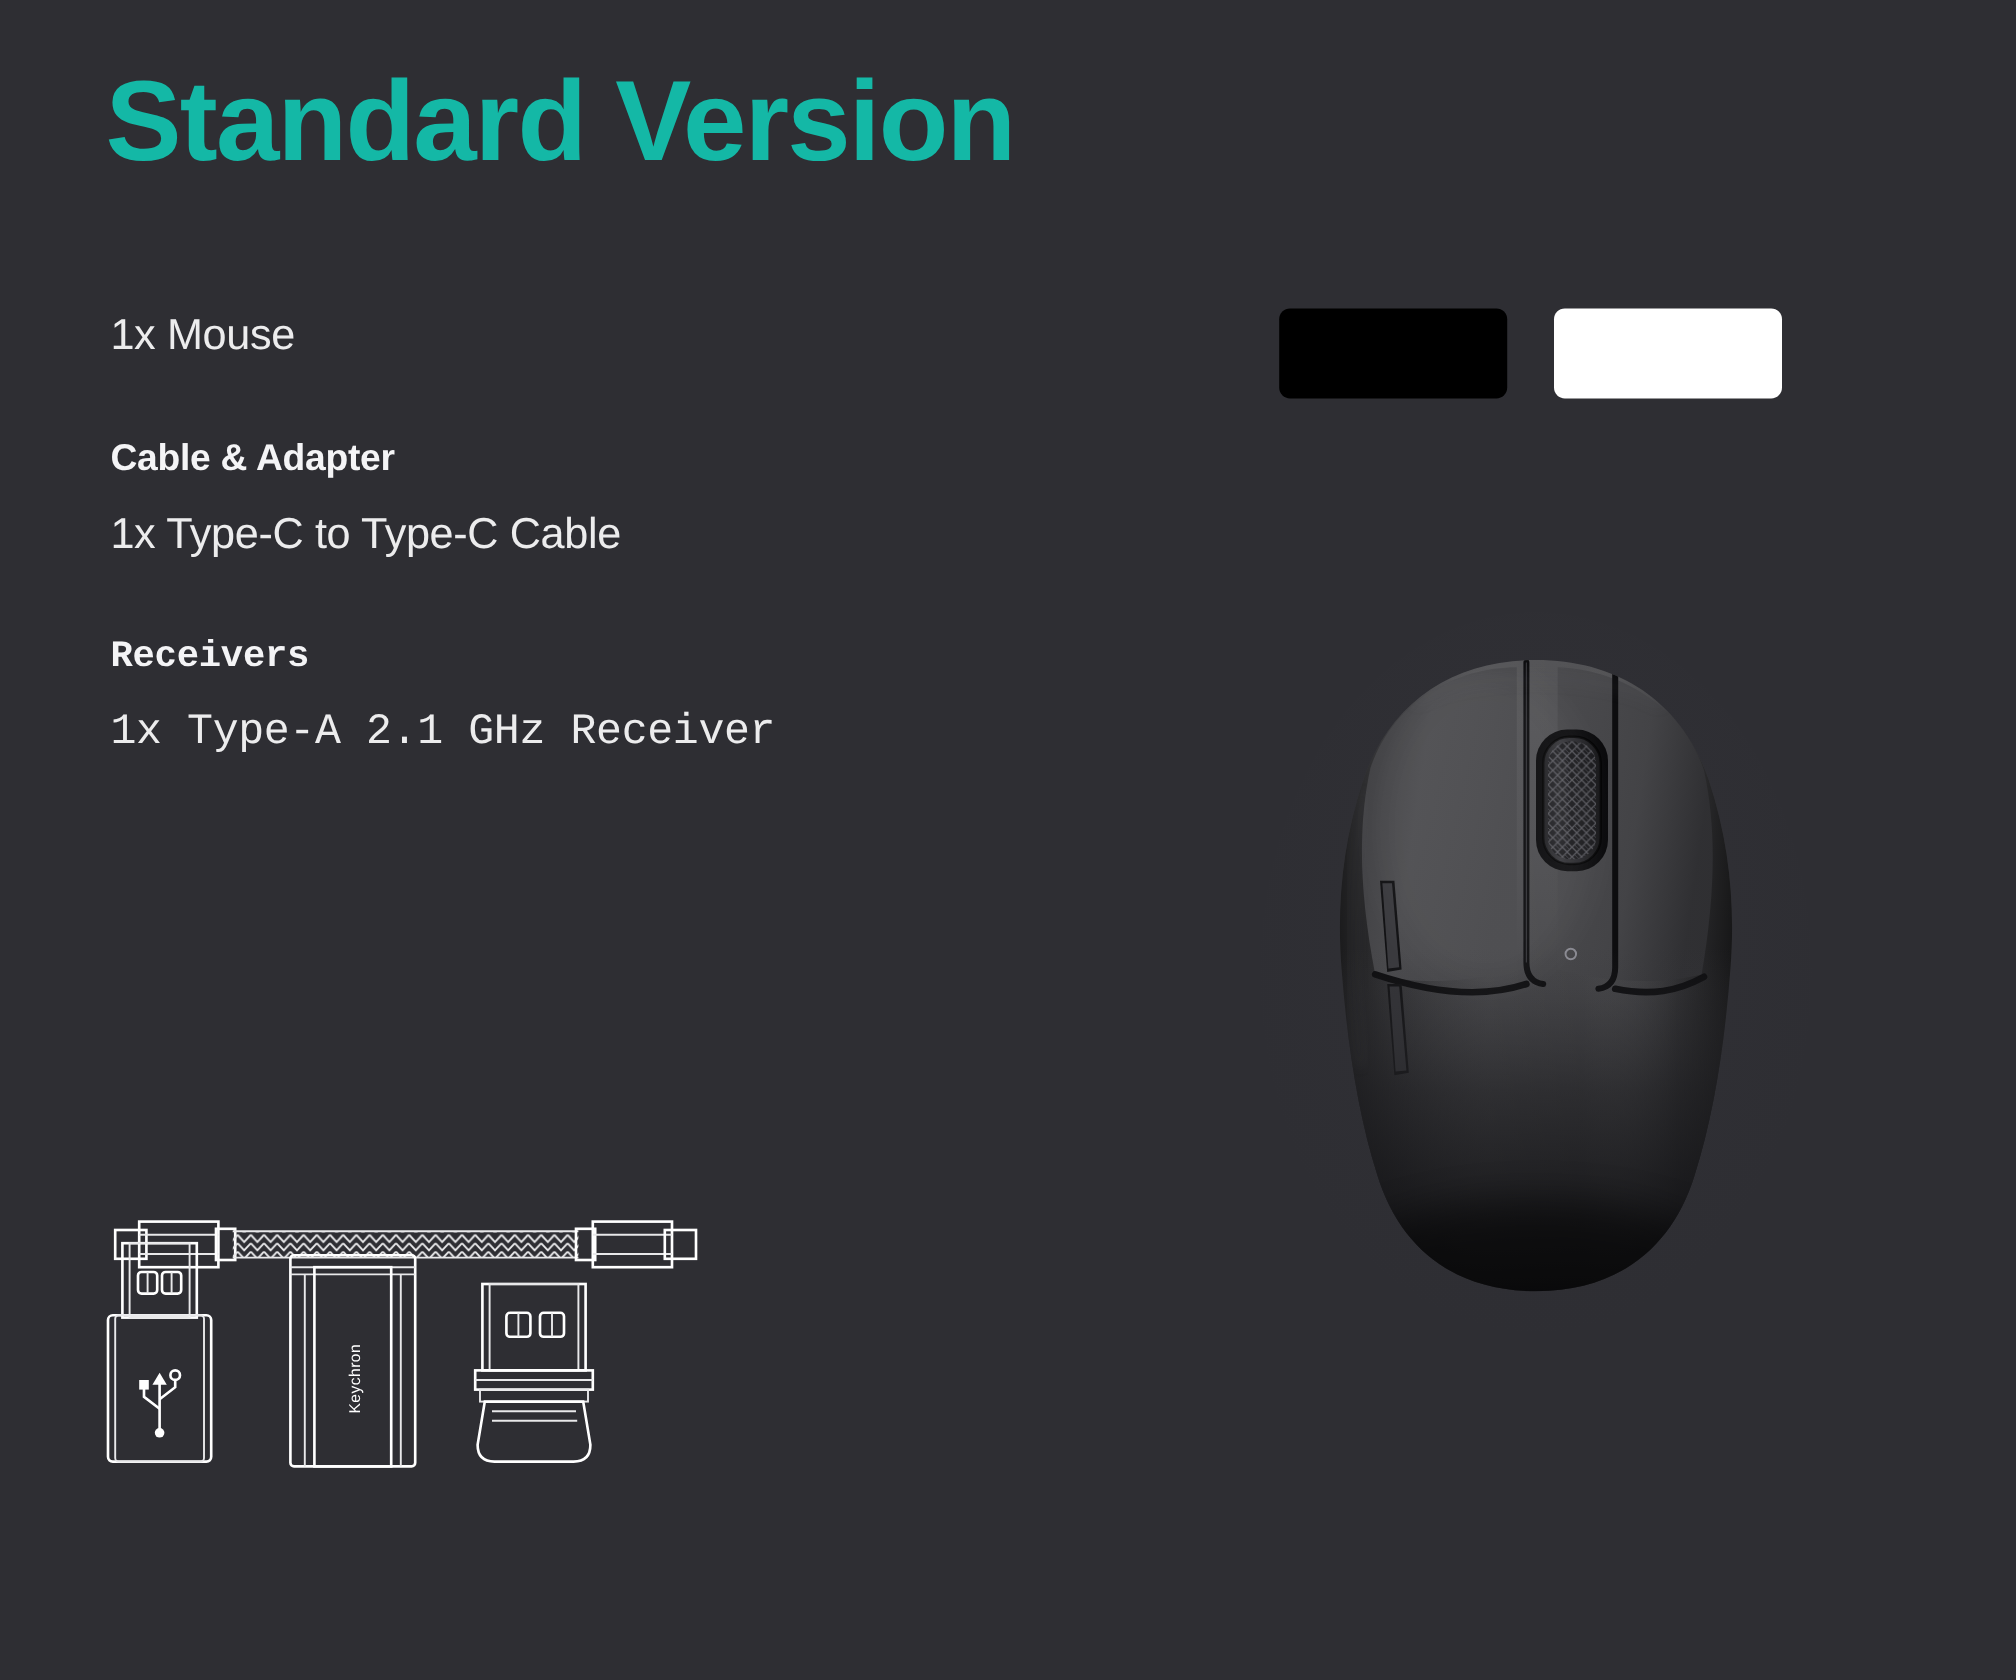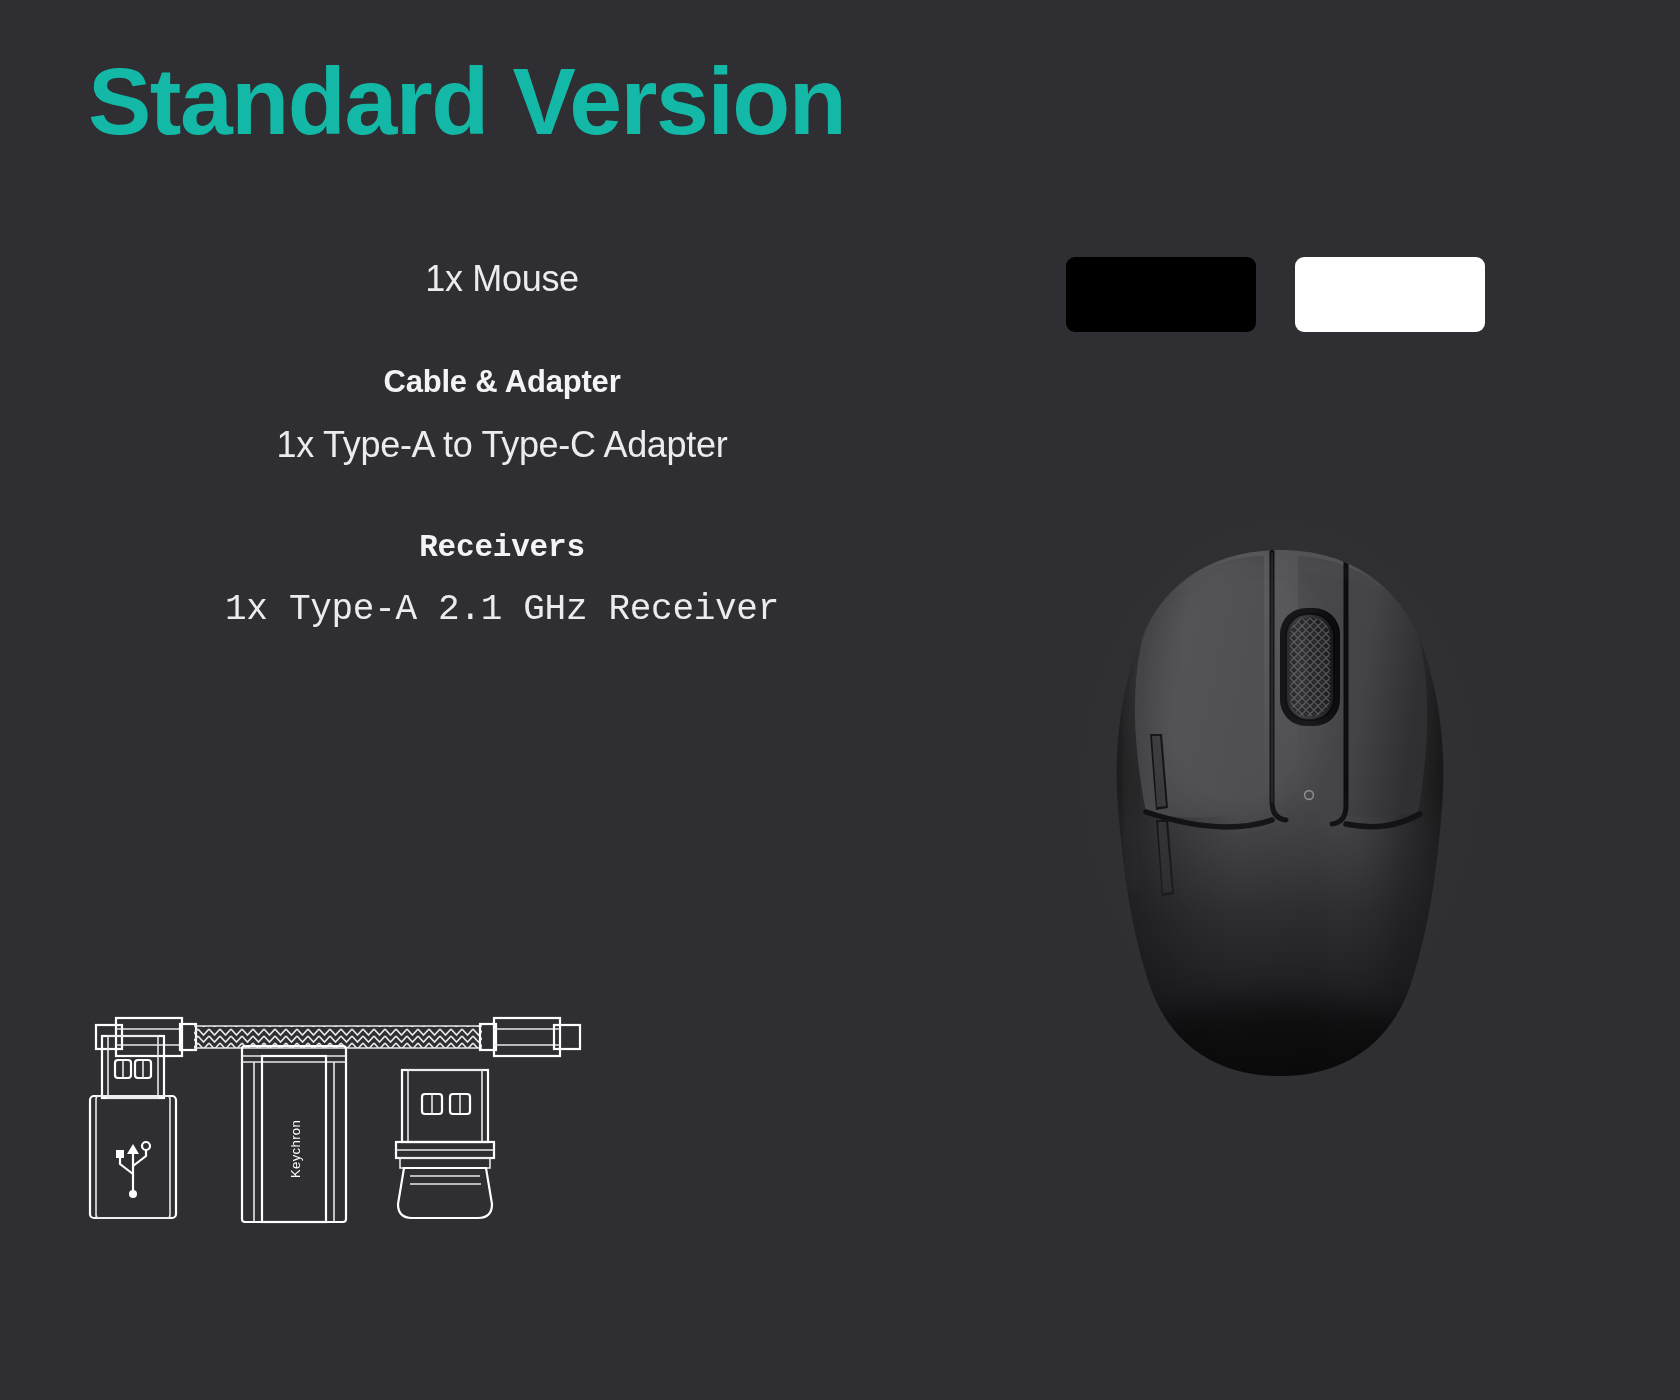--- a/index.html
+++ b/index.html
@@ -36,7 +36,7 @@
     top: 248px;
     width: 820px;
   }
-  .spec-group { margin: 0 0 54px 0; text-align: center; }
+  .spec-group { margin: 0 0 54px 0; }
   .spec-group:last-child { margin-bottom: 0; font-family: Liberation Mono, monospace; }
   .group-heading {
     font-size: 31px;

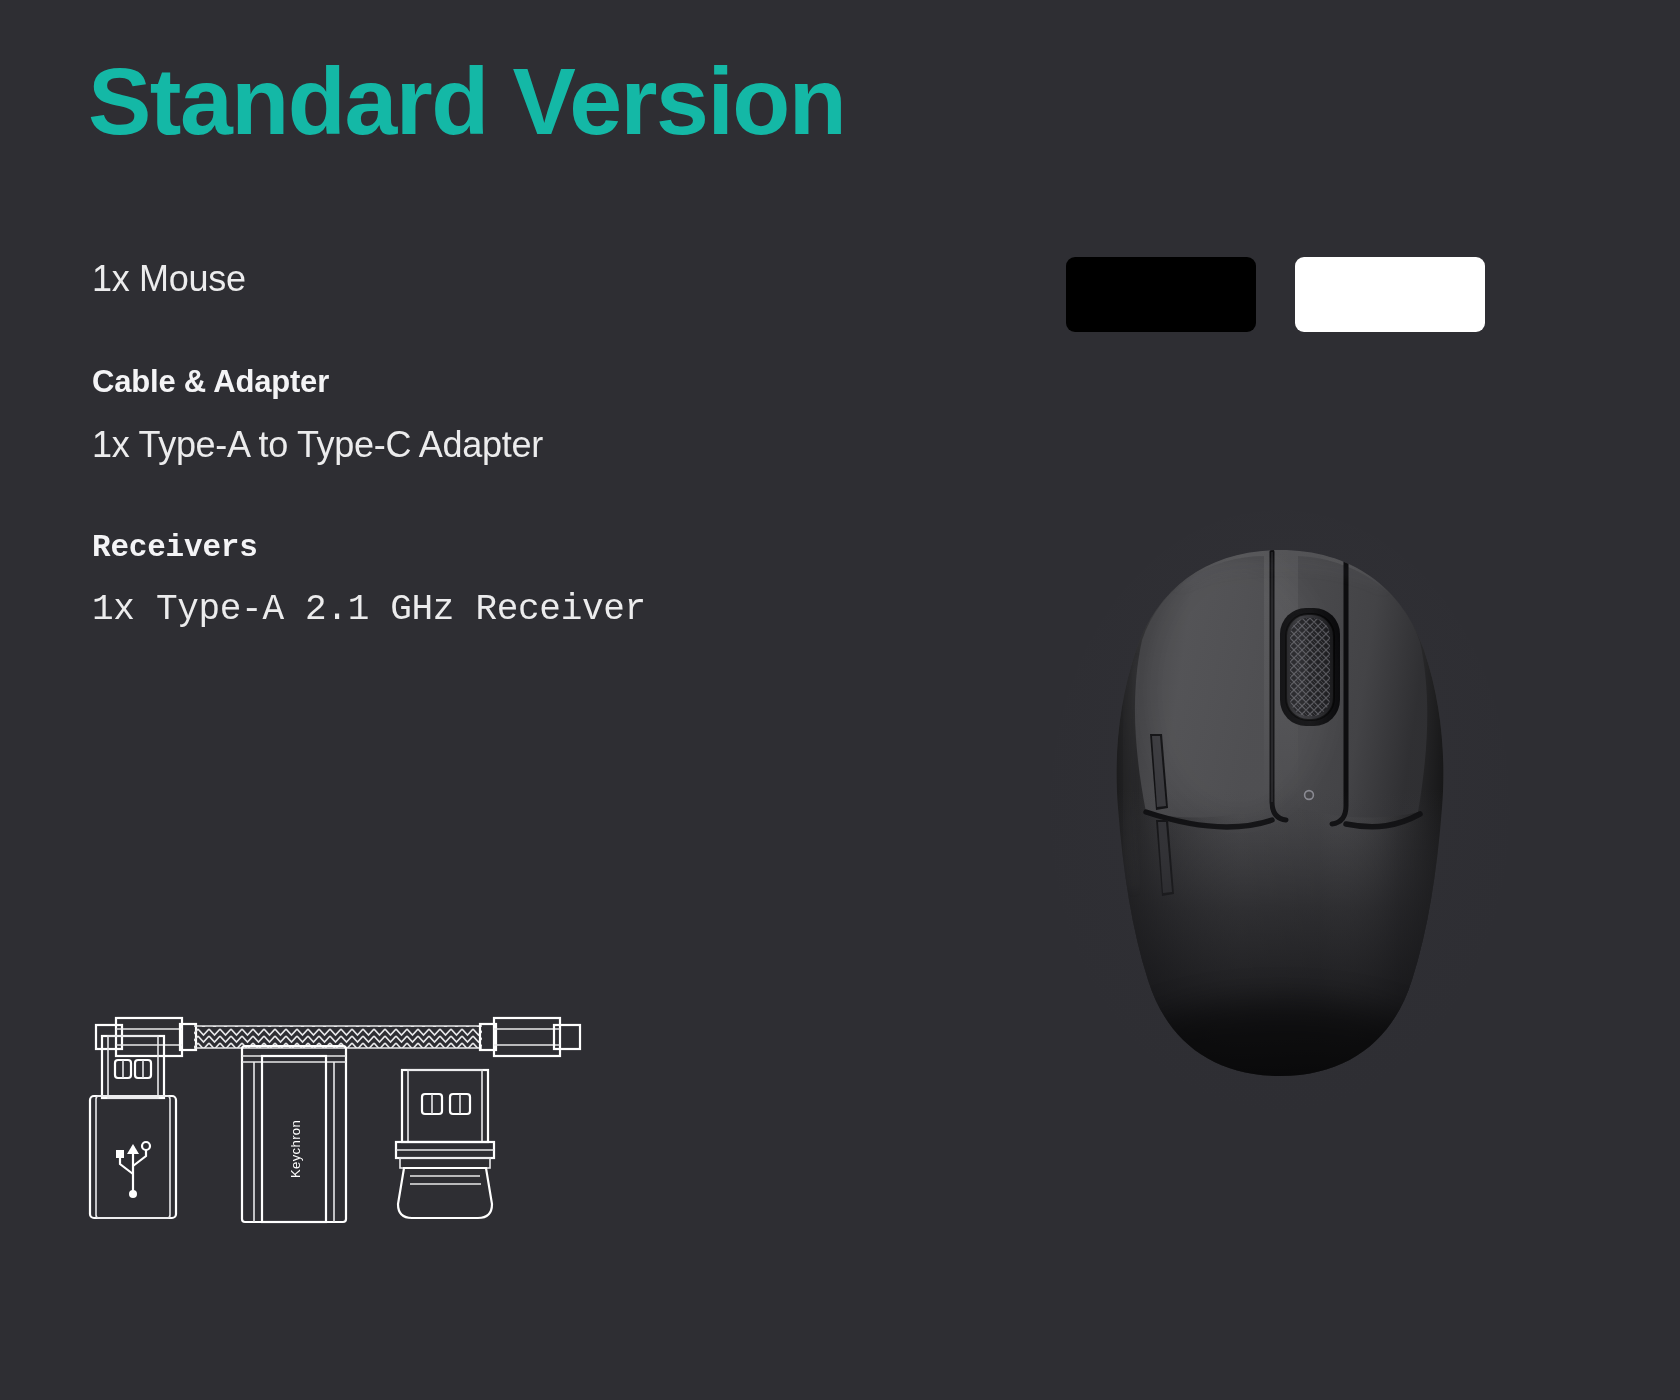--- a/index.html
+++ b/index.html
@@ -119,6 +119,7 @@
 
   <div class="spec-group">
     <div class="group-heading">Cable &amp; Adapter</div>
+    <div class="spec-line">1x Type-C to Type-C Cable</div>
     <div class="spec-line">1x Type-A to Type-C Adapter</div>
   </div>
 

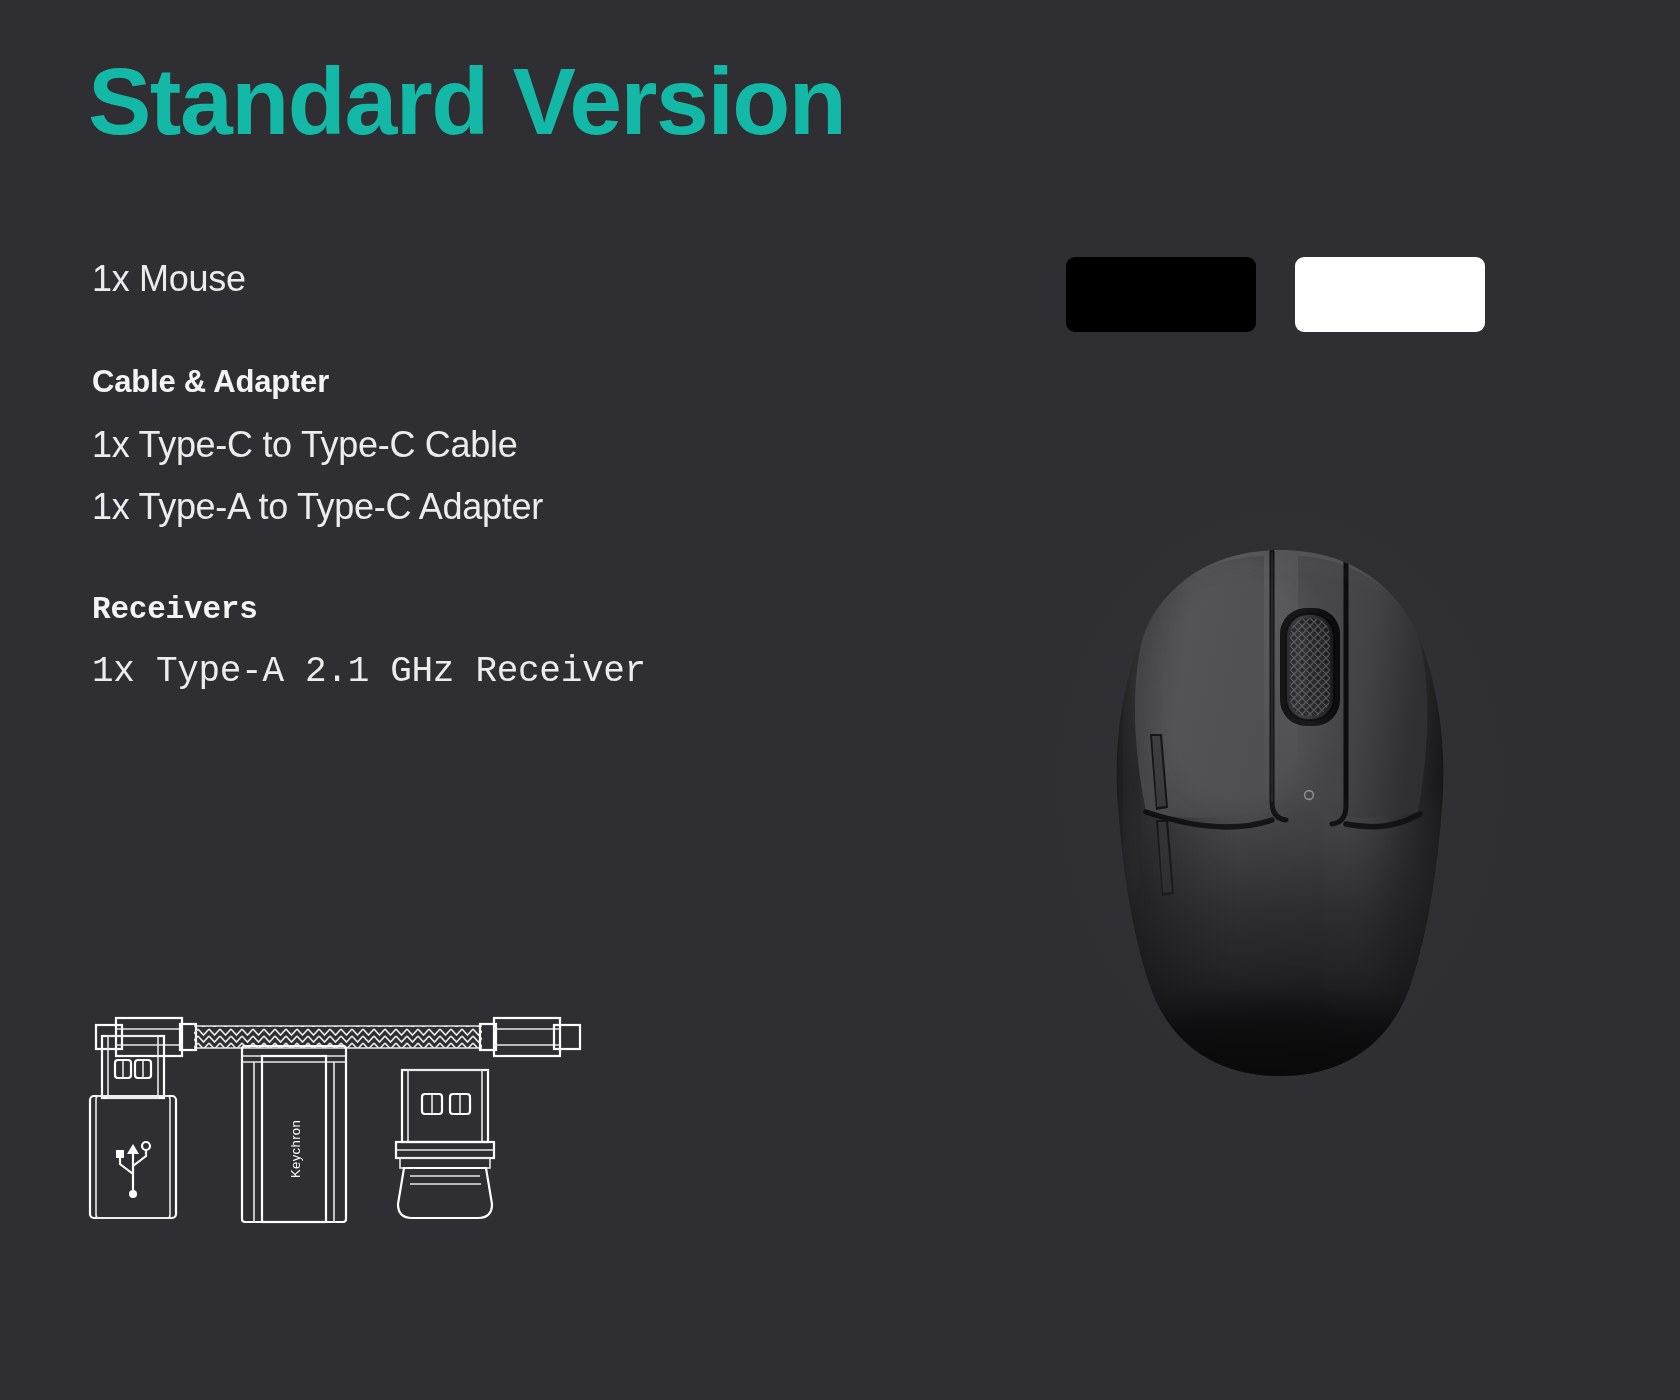--- a/index.html
+++ b/index.html
@@ -120,7 +120,6 @@
   <div class="spec-group">
     <div class="group-heading">Cable &amp; Adapter</div>
     <div class="spec-line">1x Type-C to Type-C Cable</div>
-    <div class="spec-line">1x Type-A to Type-C Adapter</div>
   </div>
 
   <div class="spec-group">

